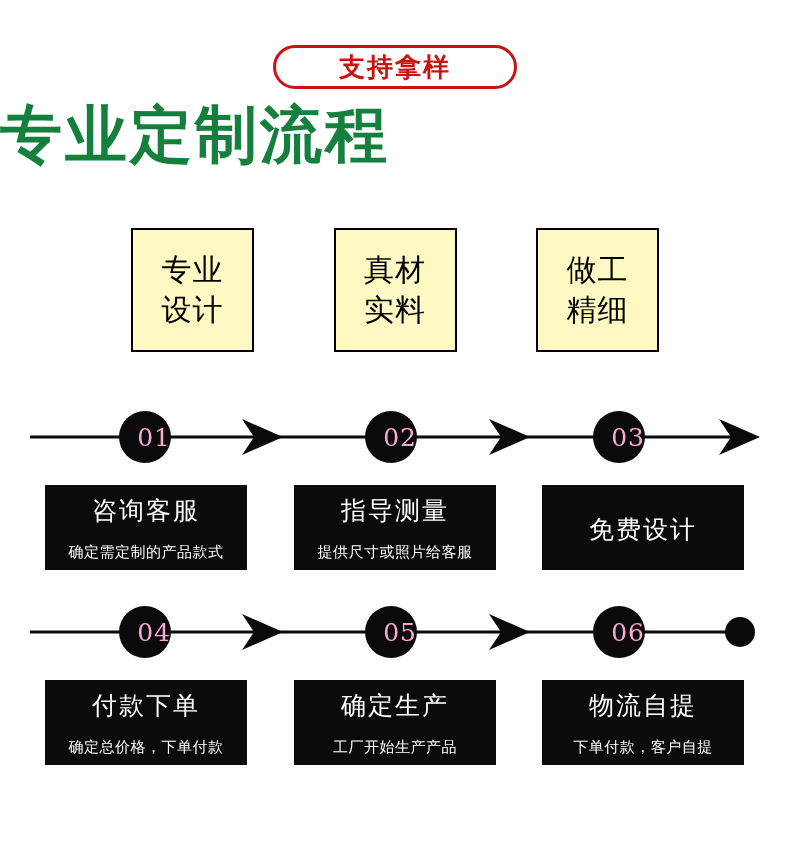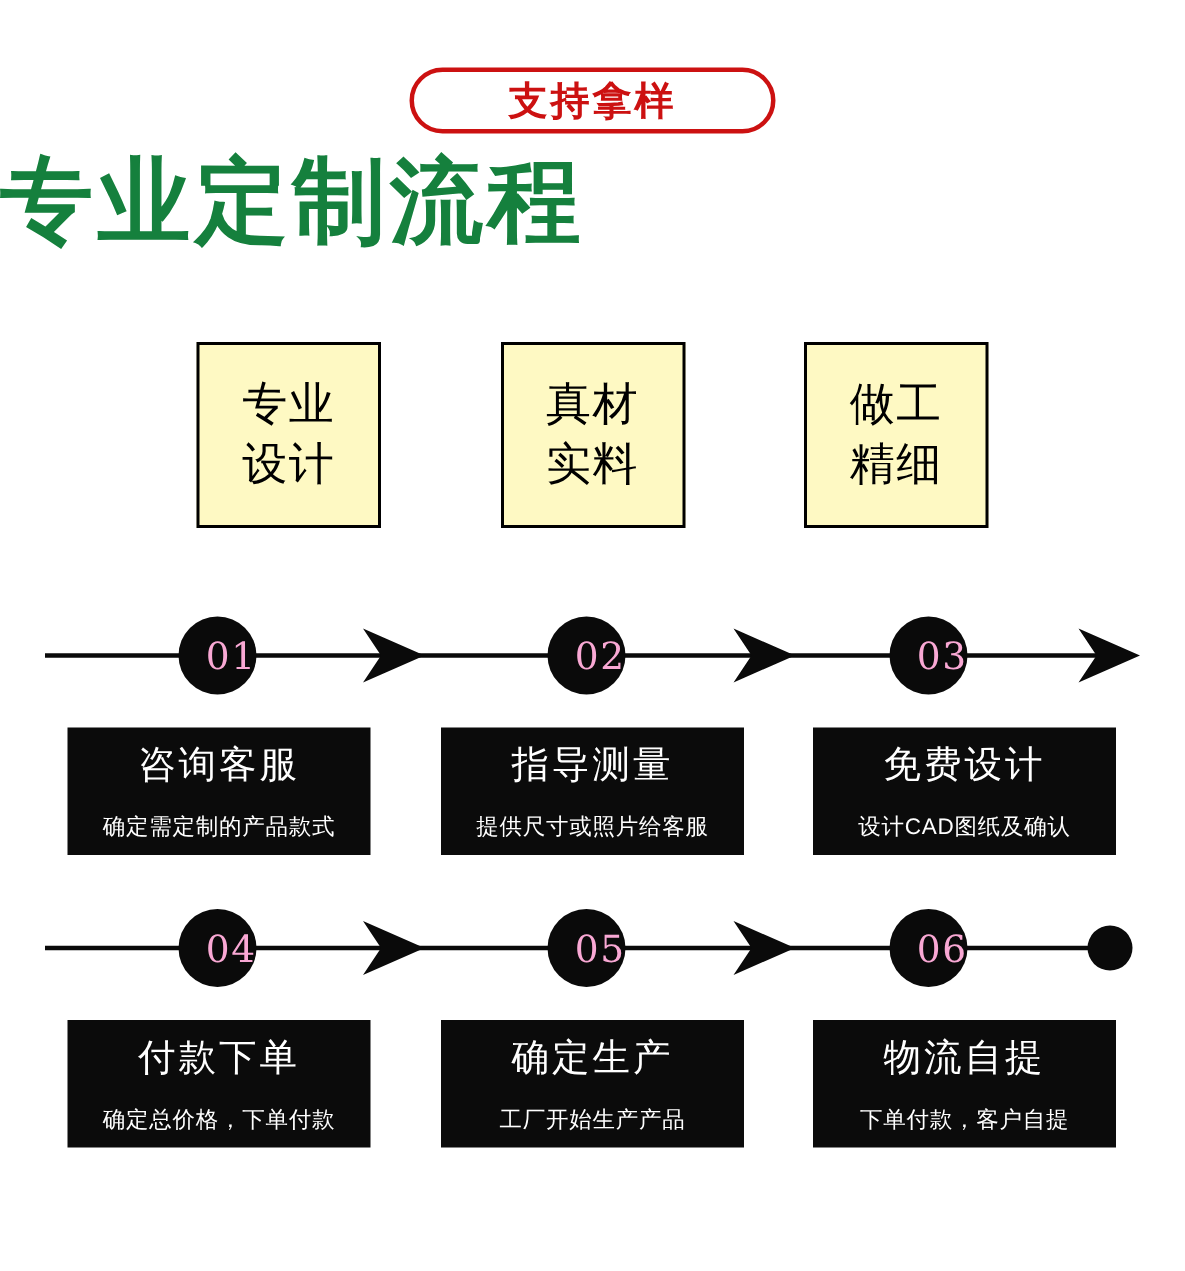--- a/index.html
+++ b/index.html
@@ -222,7 +222,6 @@
     </div>
     <div class="card p3">
       <div class="card-title">免费设计</div>
-      <div class="card-sub">设计CAD图纸及确认</div>
     </div>
   </div>
 

